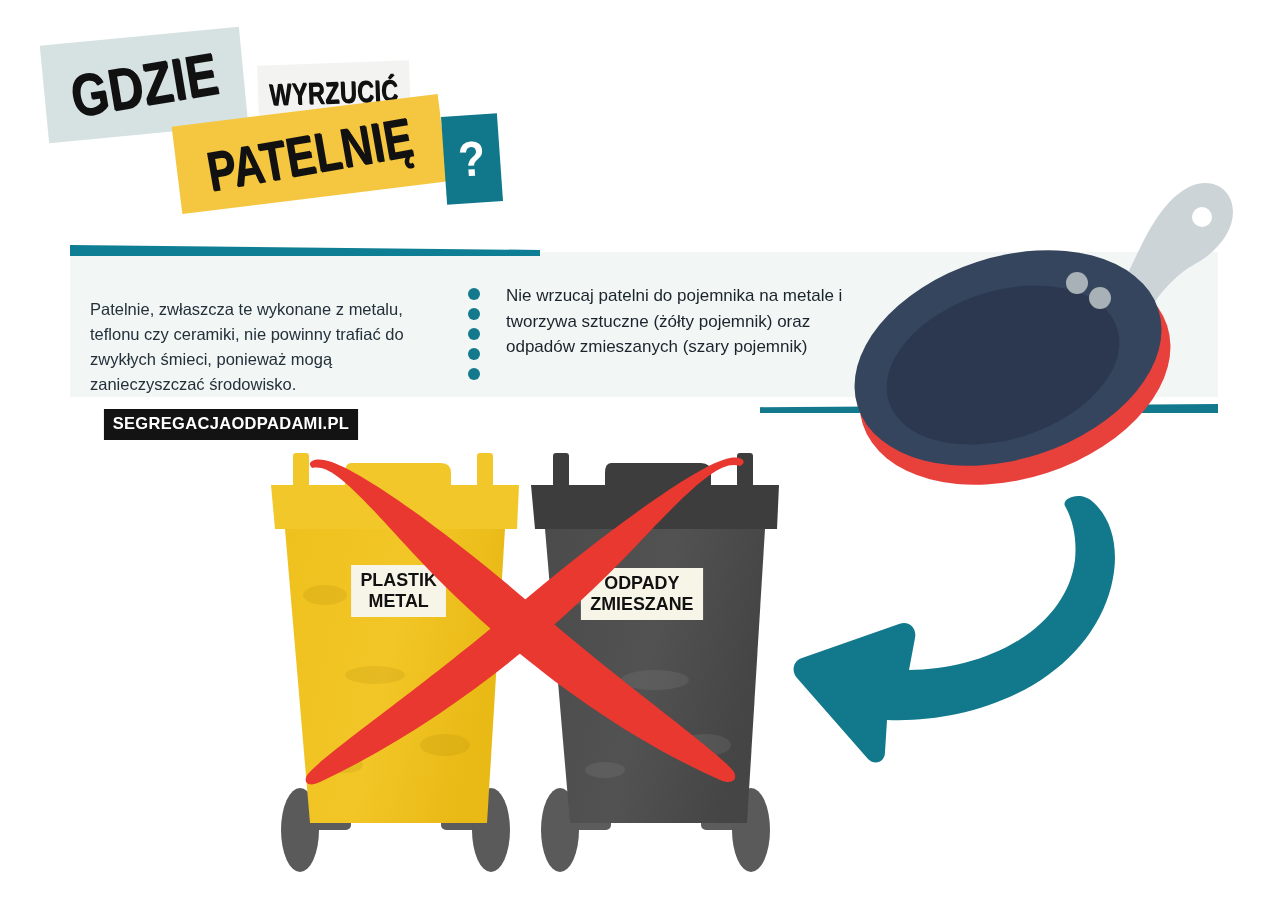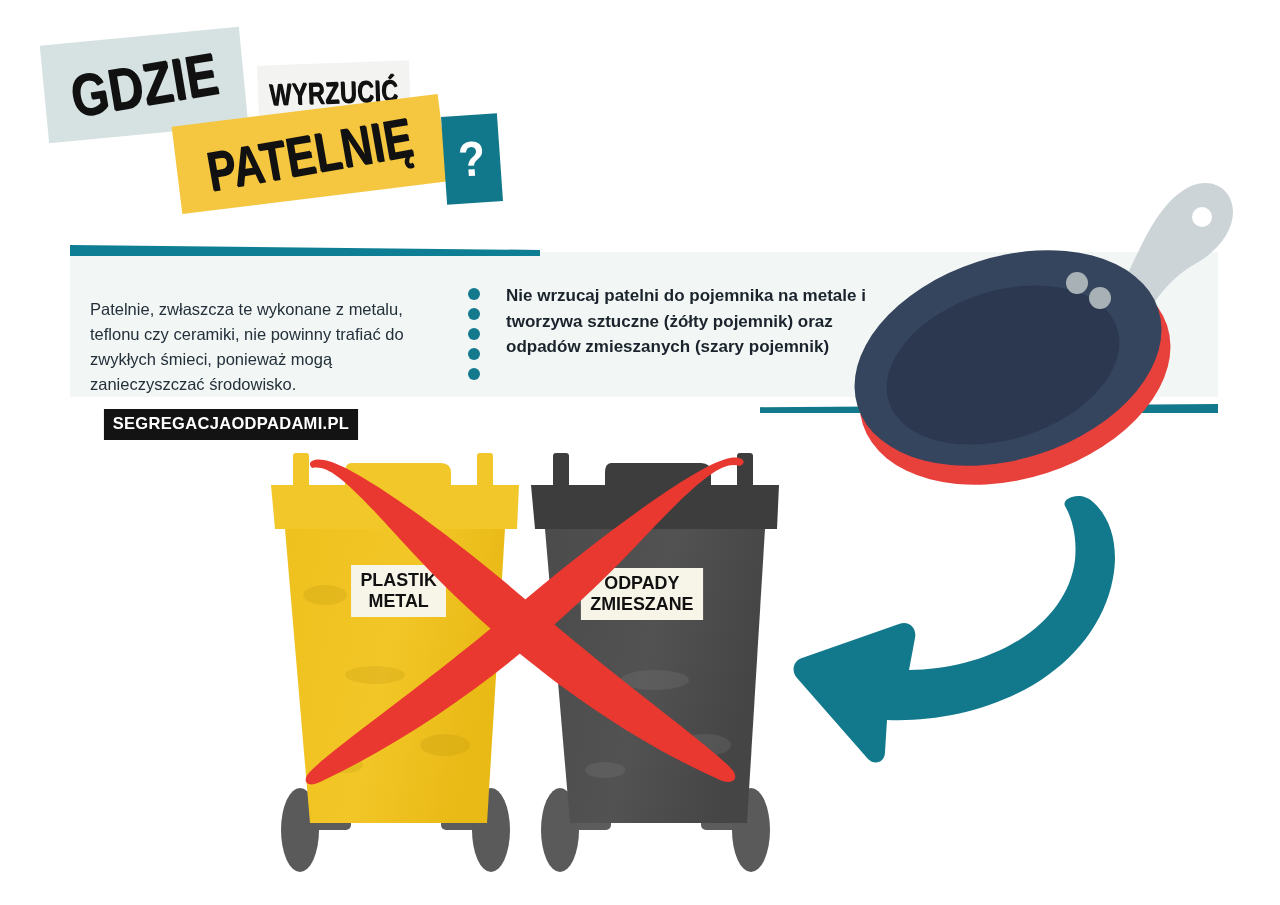--- a/index.html
+++ b/index.html
@@ -157,7 +157,7 @@
     top: 283px;
     width: 370px;
     font-size: 17px;
-    font-weight: bold;
+    font-weight: normal;
     line-height: 1.5;
     color: #1b242c;
     z-index: 4;

